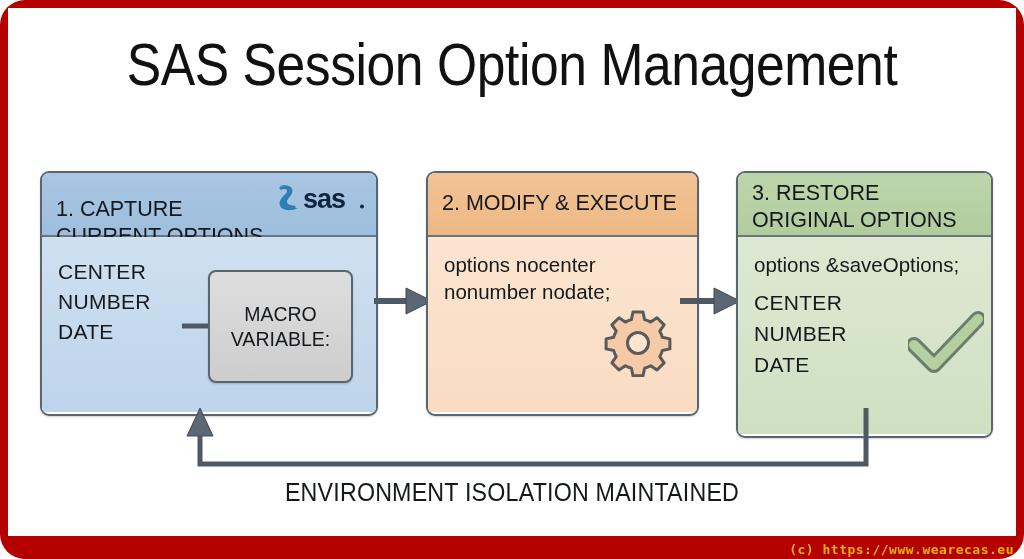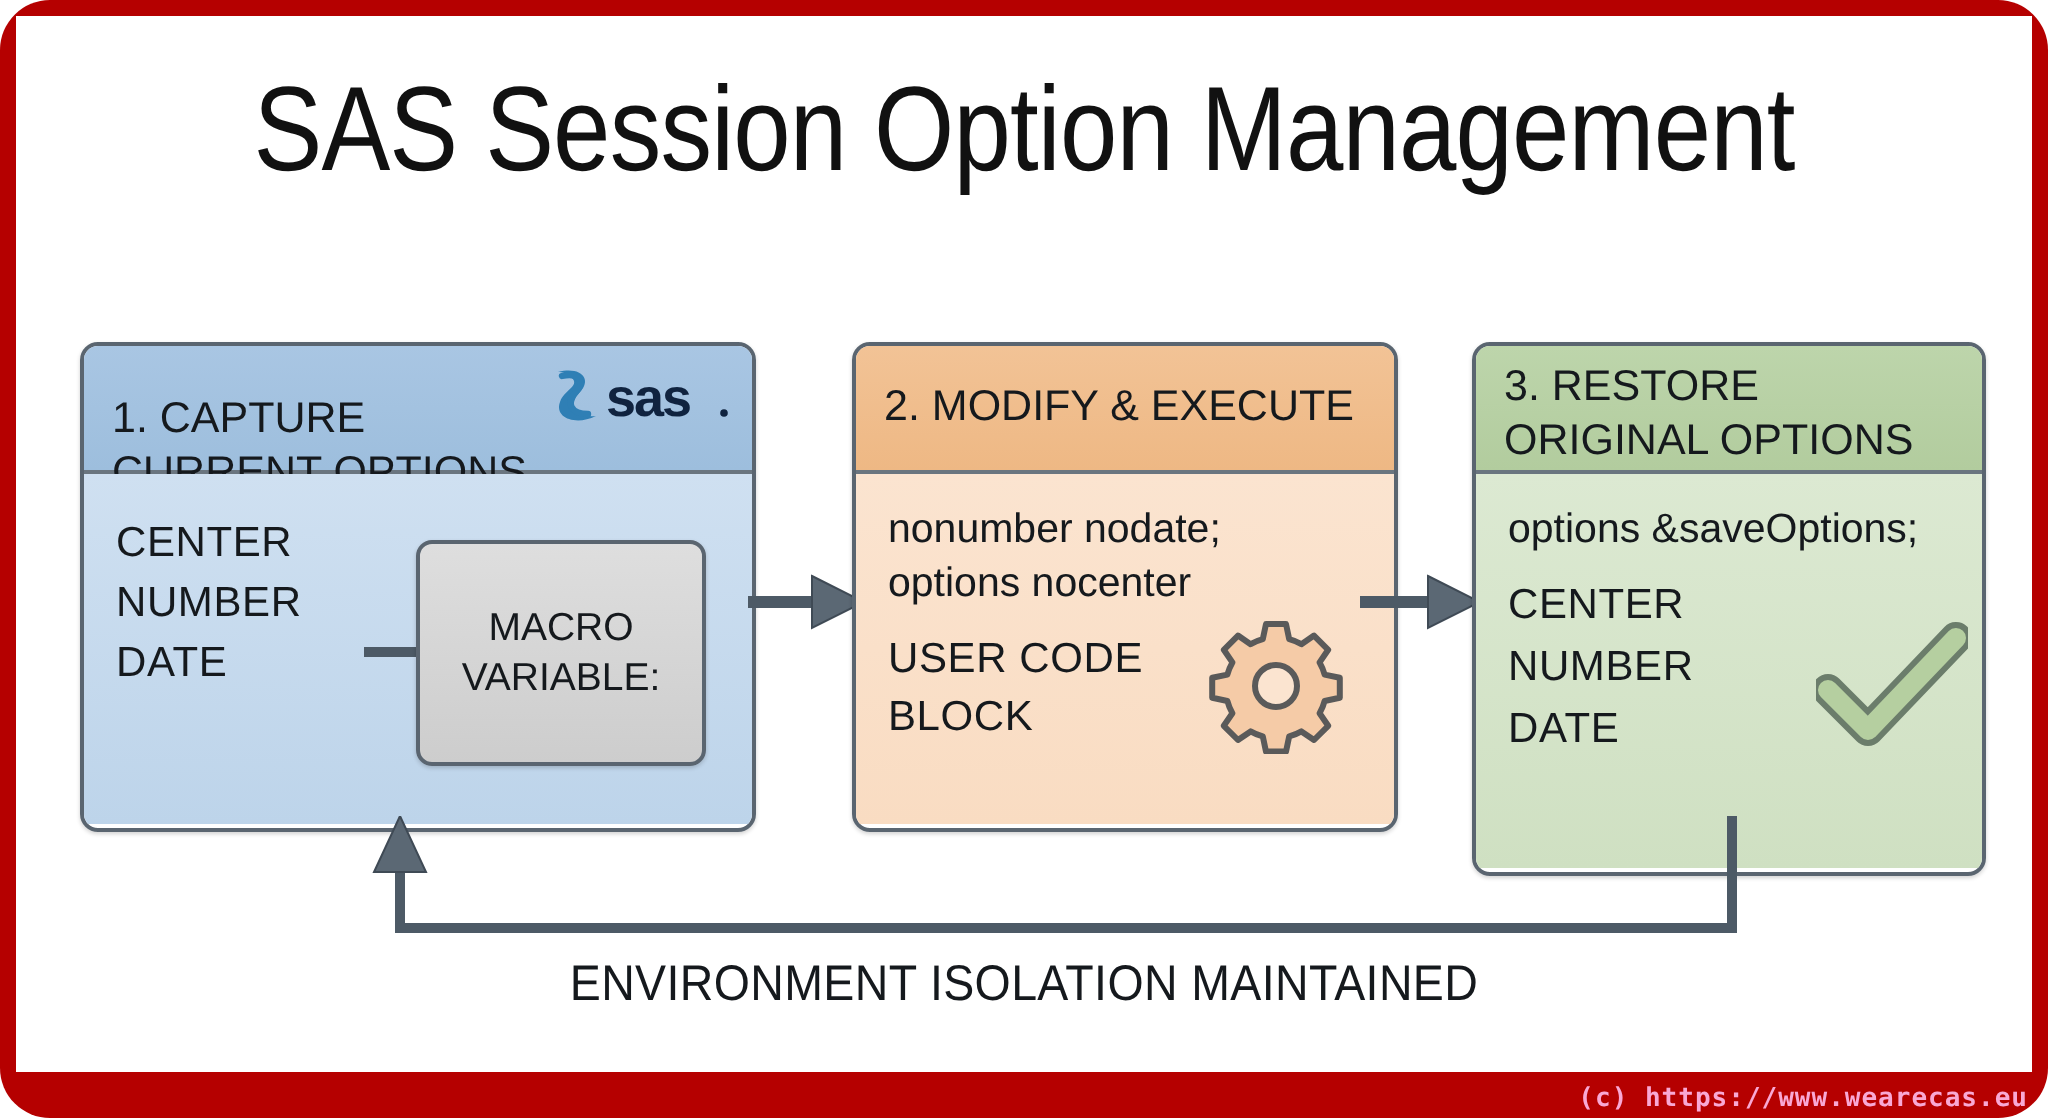--- a/index.html
+++ b/index.html
@@ -279,8 +279,8 @@
     <div class="stage" id="stage2">
       <div class="stage-header">2. MODIFY &amp; EXECUTE</div>
       <div class="stage-body">
+        <div class="code-line">options nocenter</div>
         <div class="code-line">nonumber nodate;</div>
-        <div class="code-line">options nocenter</div>
 
         <div class="block-label">
           <div>USER CODE</div>

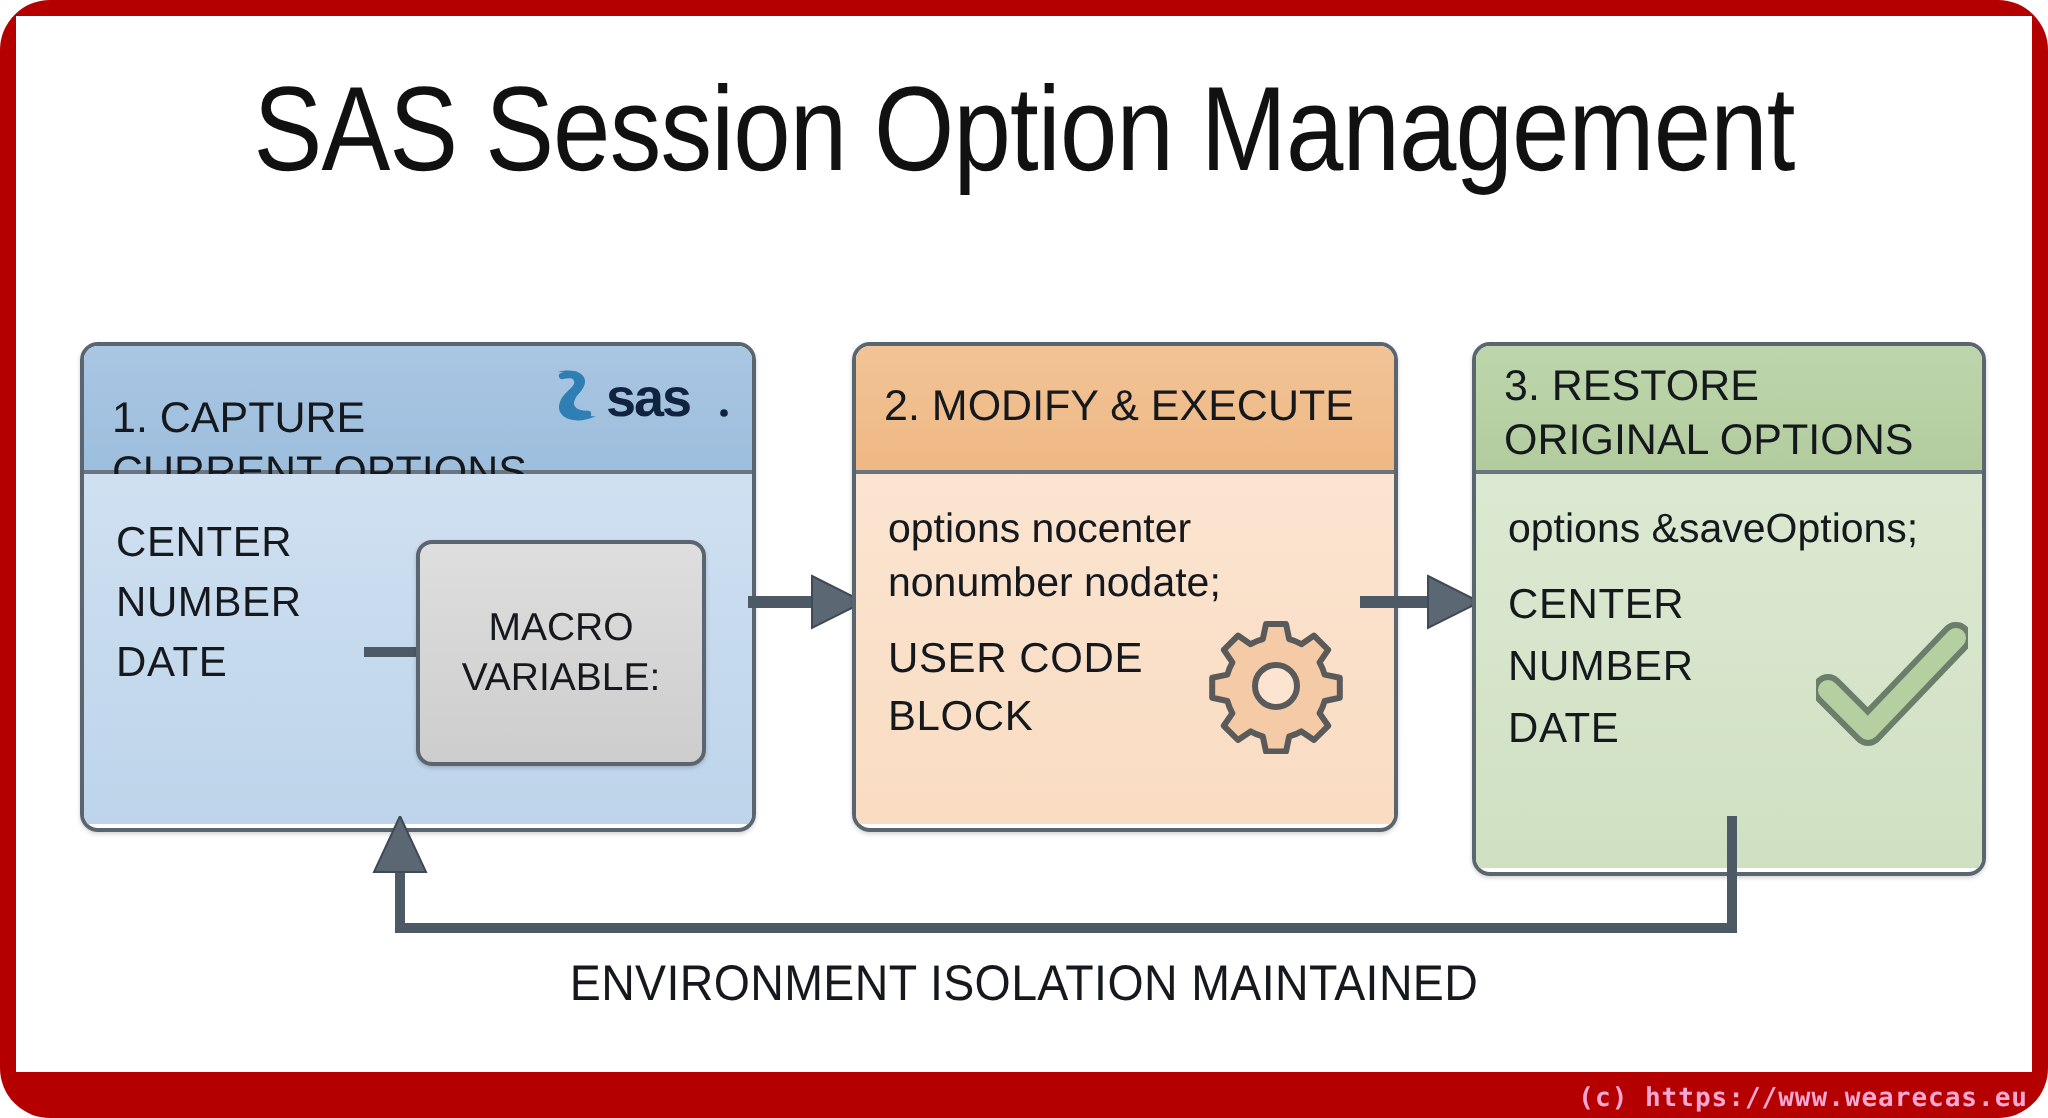--- a/index.html
+++ b/index.html
@@ -282,10 +282,6 @@
         <div class="code-line">options nocenter</div>
         <div class="code-line">nonumber nodate;</div>
 
-        <div class="block-label">
-          <div>USER CODE</div>
-          <div>BLOCK</div>
-        </div>
 
         <svg id="gear-icon-wrap" viewBox="0 0 68 68">
           <path d="M29 3 h10 l1.6 7.6 a24 24 0 0 1 6.1 2.5 l6.3 -4.3 l7.1 7.1 l-4.3 6.3 a24 24 0 0 1 2.5 6.1 l7.6 1.6 v10 l-7.6 1.6 a24 24 0 0 1 -2.5 6.1 l4.3 6.3 l-7.1 7.1 l-6.3 -4.3 a24 24 0 0 1 -6.1 2.5 l-1.6 7.6 h-10 l-1.6 -7.6 a24 24 0 0 1 -6.1 -2.5 l-6.3 4.3 l-7.1 -7.1 l4.3 -6.3 a24 24 0 0 1 -2.5 -6.1 l-7.6 -1.6 v-10 l7.6 -1.6 a24 24 0 0 1 2.5 -6.1 l-4.3 -6.3 l7.1 -7.1 l6.3 4.3 a24 24 0 0 1 6.1 -2.5 z" fill="#f5cba7" stroke="#5a5a5a" stroke-width="3" stroke-linejoin="round"></path>

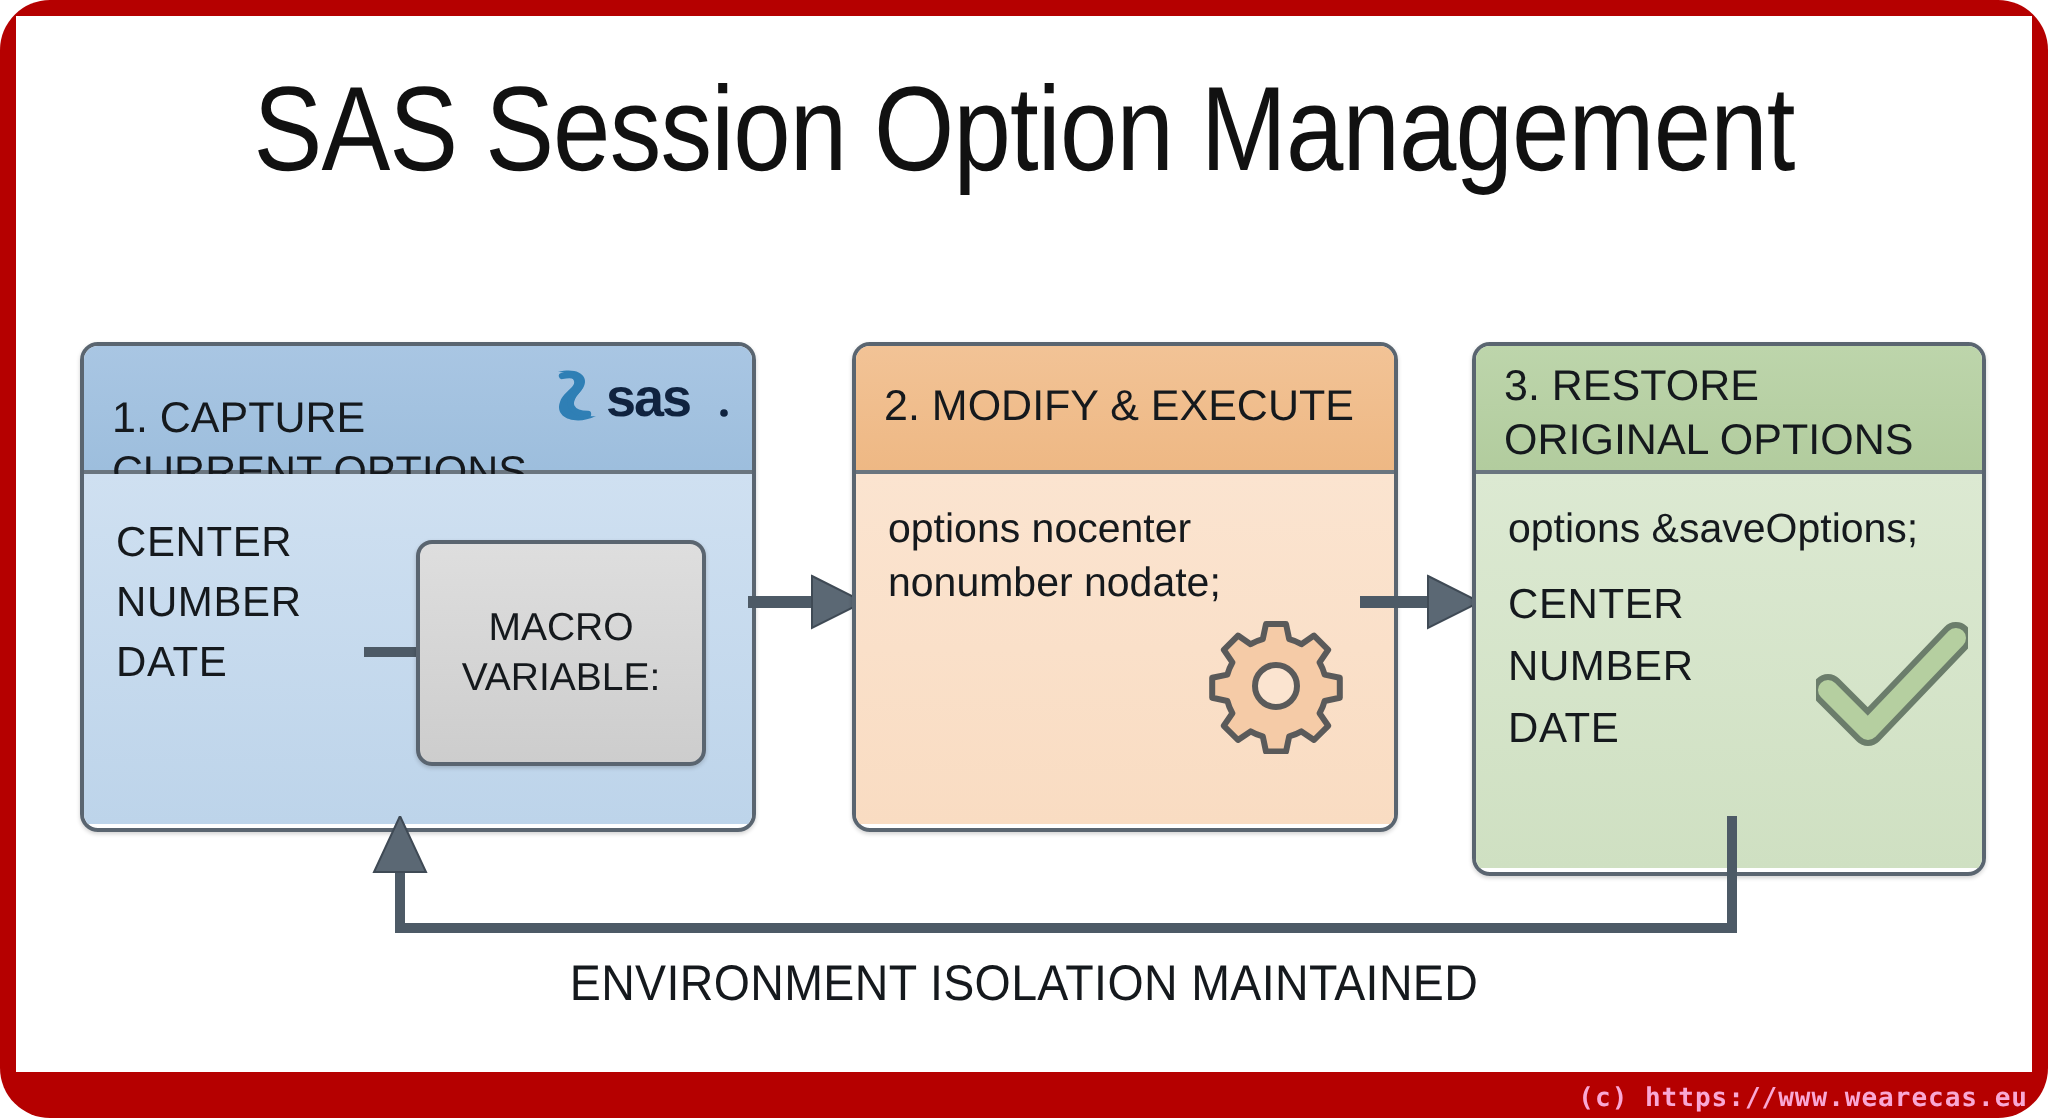--- a/index.html
+++ b/index.html
@@ -228,7 +228,7 @@
     font-family: "DejaVu Sans Mono", monospace;
     font-size: 13px;
     font-weight: bold;
-    color: #f9a8d4;
+    color: #eab308;
     letter-spacing: 0.5px;
     white-space: nowrap;
   }

